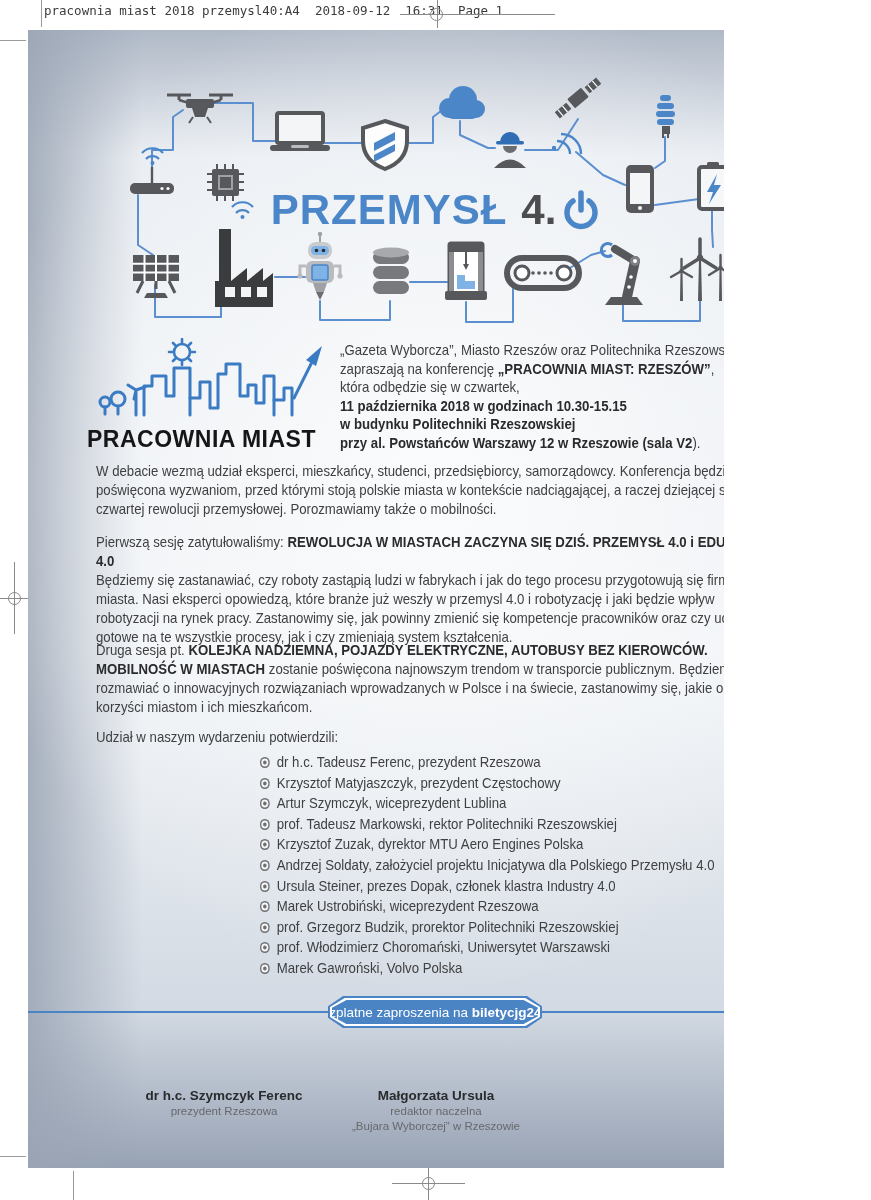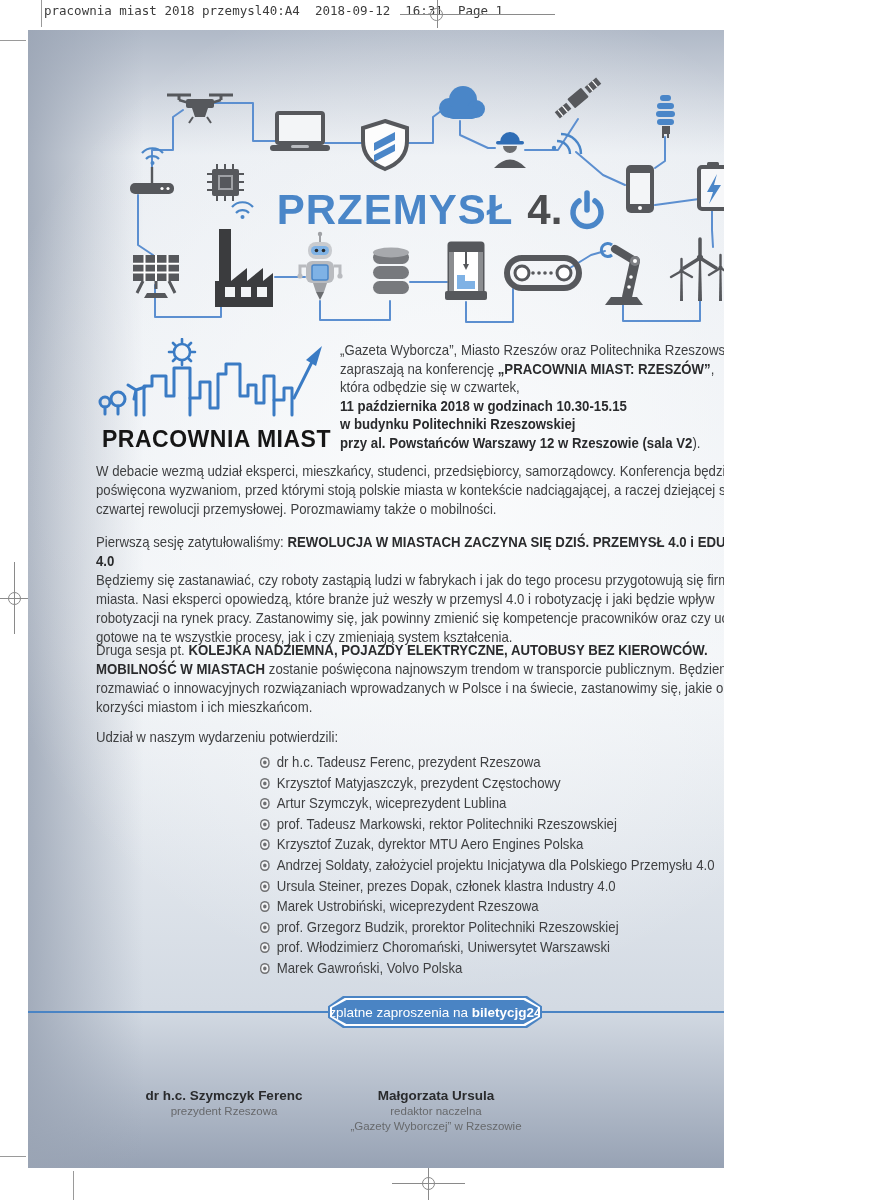--- a/index.html
+++ b/index.html
@@ -19,7 +19,7 @@
         background-image:
           radial-gradient(ellipse 80% 62% at 50% 40%, #fafbfc 0%, rgba(250,251,252,0) 72%),
           linear-gradient(to right, rgba(154,164,180,.85) 0%, rgba(255,255,255,0) 14%, rgba(255,255,255,0) 86%, rgba(154,164,180,.85) 100%),
-          linear-gradient(to bottom, #b0b9c7 0%, #e9edf2 11%, #f1f4f7 55%, #d3dae3 86%, #97a2b4 100%); padding-left: 12px;}
+          linear-gradient(to bottom, #b0b9c7 0%, #e9edf2 11%, #f1f4f7 55%, #d3dae3 86%, #97a2b4 100%);}
   
   .hero-title{position:absolute;left:0;top:158px;width:100%;display:flex;align-items:center;
               justify-content:center;gap:12px;}

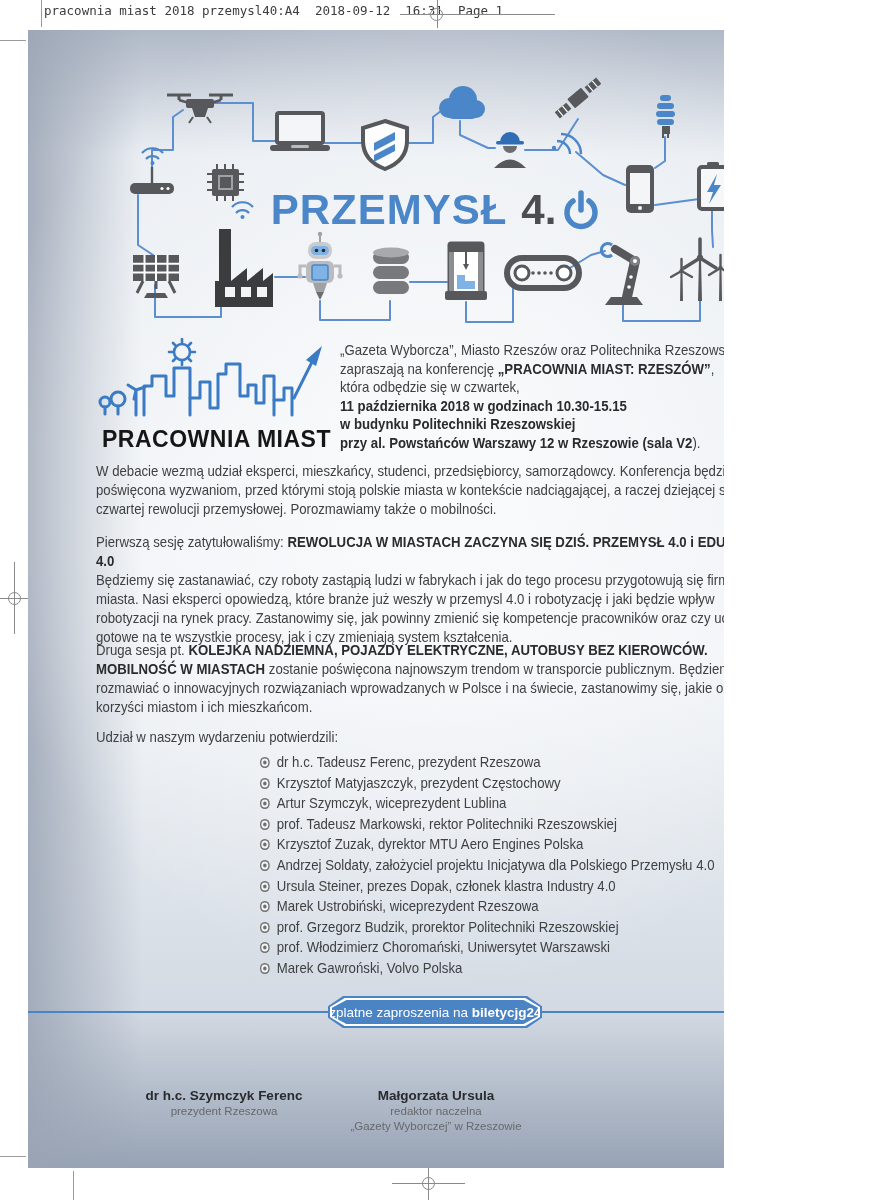--- a/index.html
+++ b/index.html
@@ -26,7 +26,7 @@
   .hero-main{font-size:42px;font-weight:bold;color:#4a86c8;letter-spacing:1px;line-height:1;}
   .hero-num{font-size:42px;font-weight:bold;color:#4c4d4f;letter-spacing:0;line-height:1;margin-left:2px;}
   
-  .brand-text{position:absolute;left:67px;top:396px;width:243px;text-align:center;
+  .brand-text{position:absolute;left:52px;top:396px;width:243px;text-align:center;
               font-size:23px;font-weight:bold;color:#161616;letter-spacing:.5px;}
   
   .condensed{transform:scaleX(.88);transform-origin:0 0;}

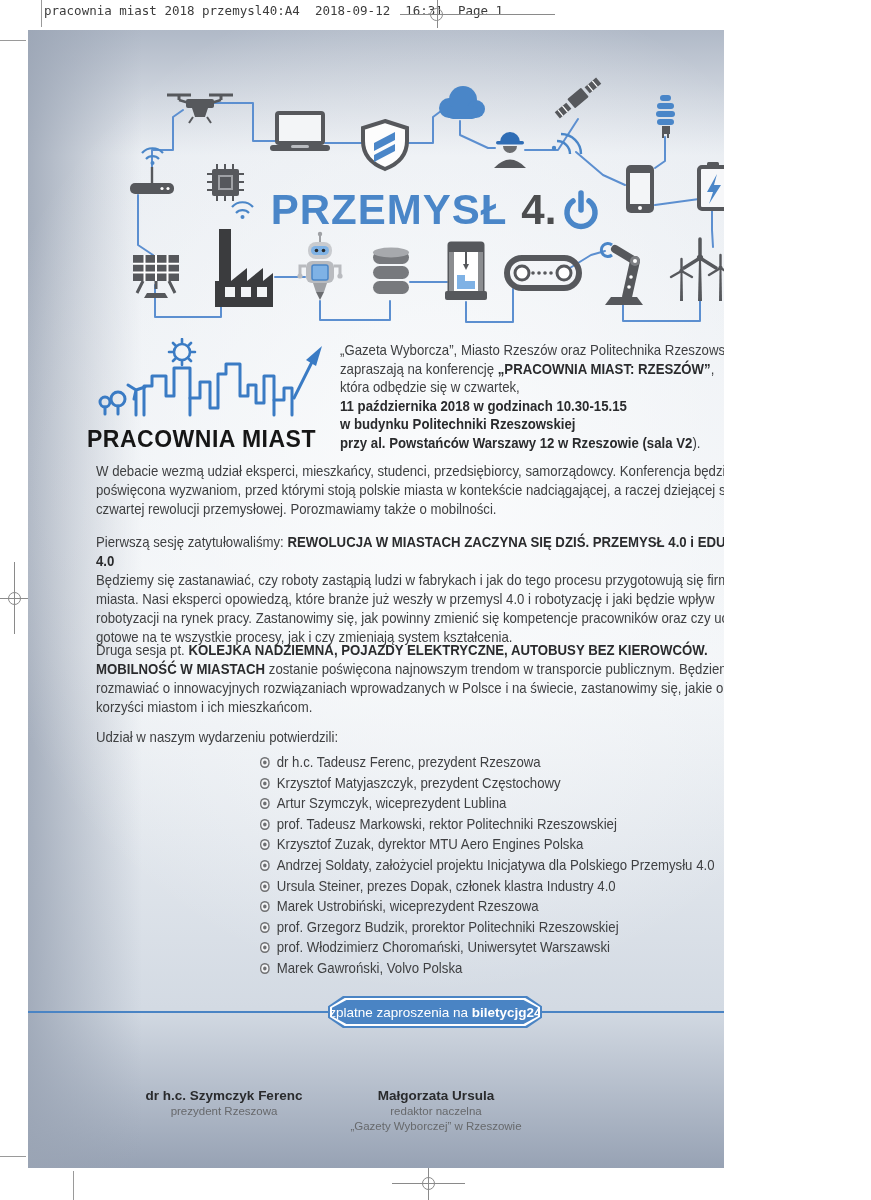--- a/index.html
+++ b/index.html
@@ -373,7 +373,7 @@
       <div class="sig">
         <div class="name">Małgorzata Ursula</div>
         <div class="role">redaktor naczelna</div>
-        <div class="role">„Gazety Wyborczej” w Rzeszowie</div>
+        <div class="role">„Bujara Wyborczej” w Rzeszowie</div>
       </div>
     </div>
 

